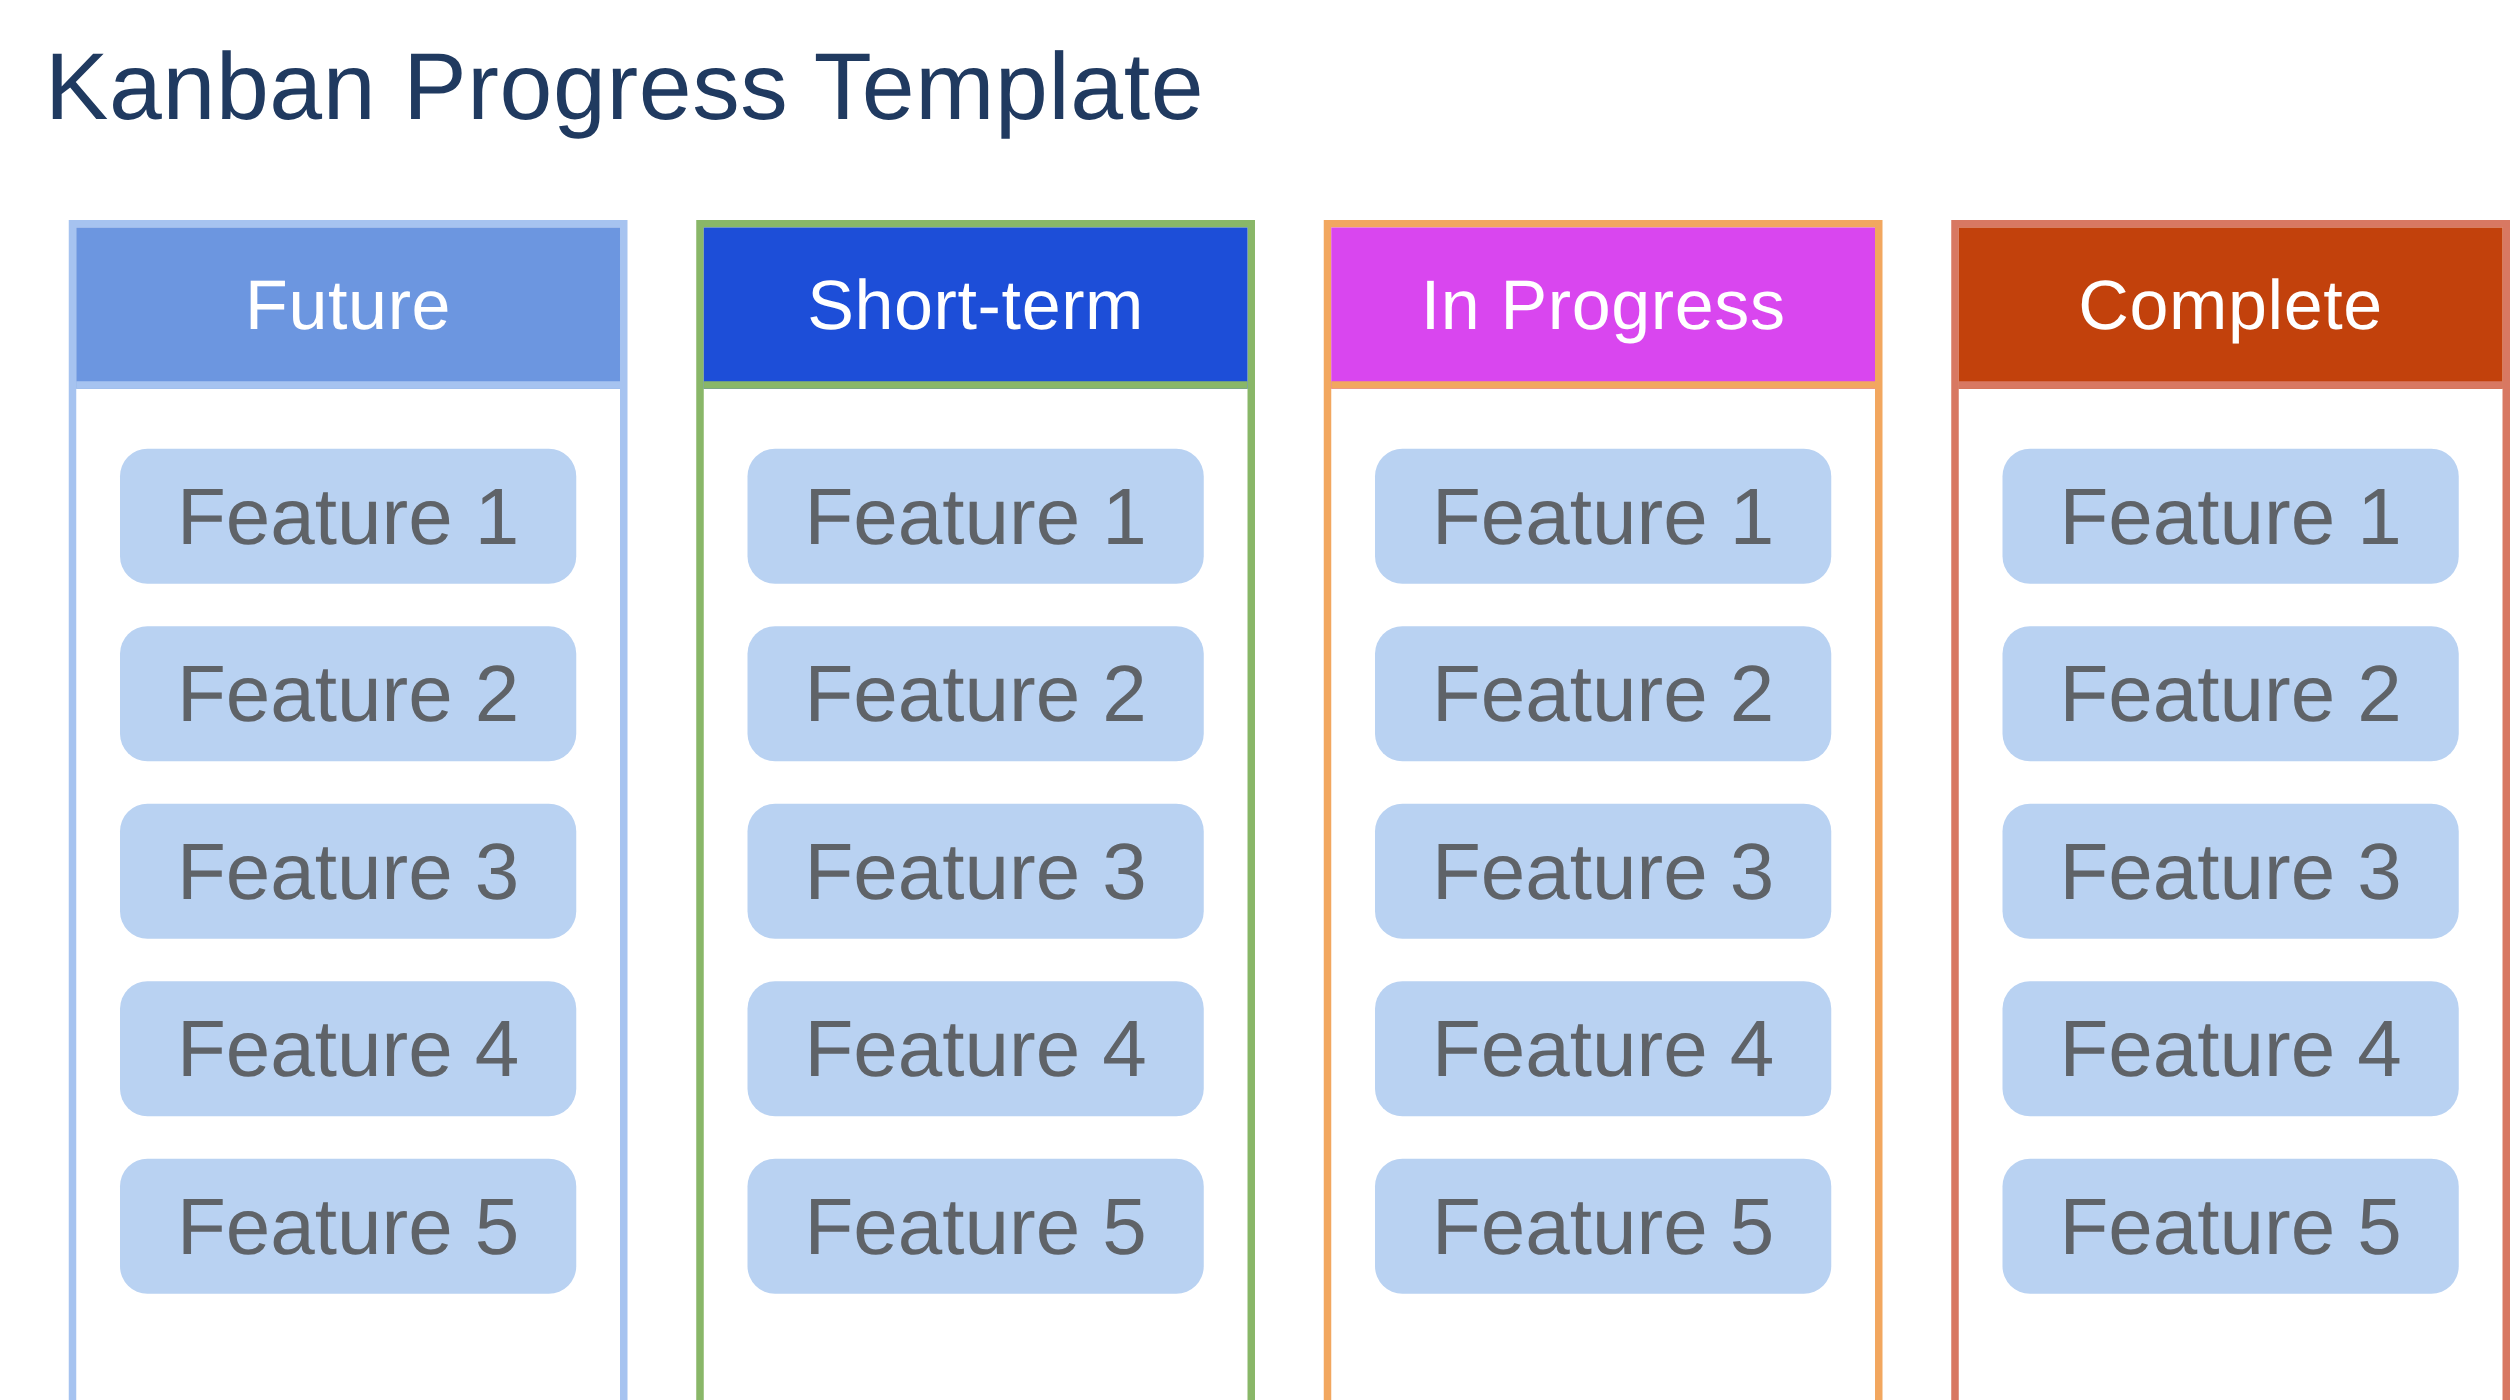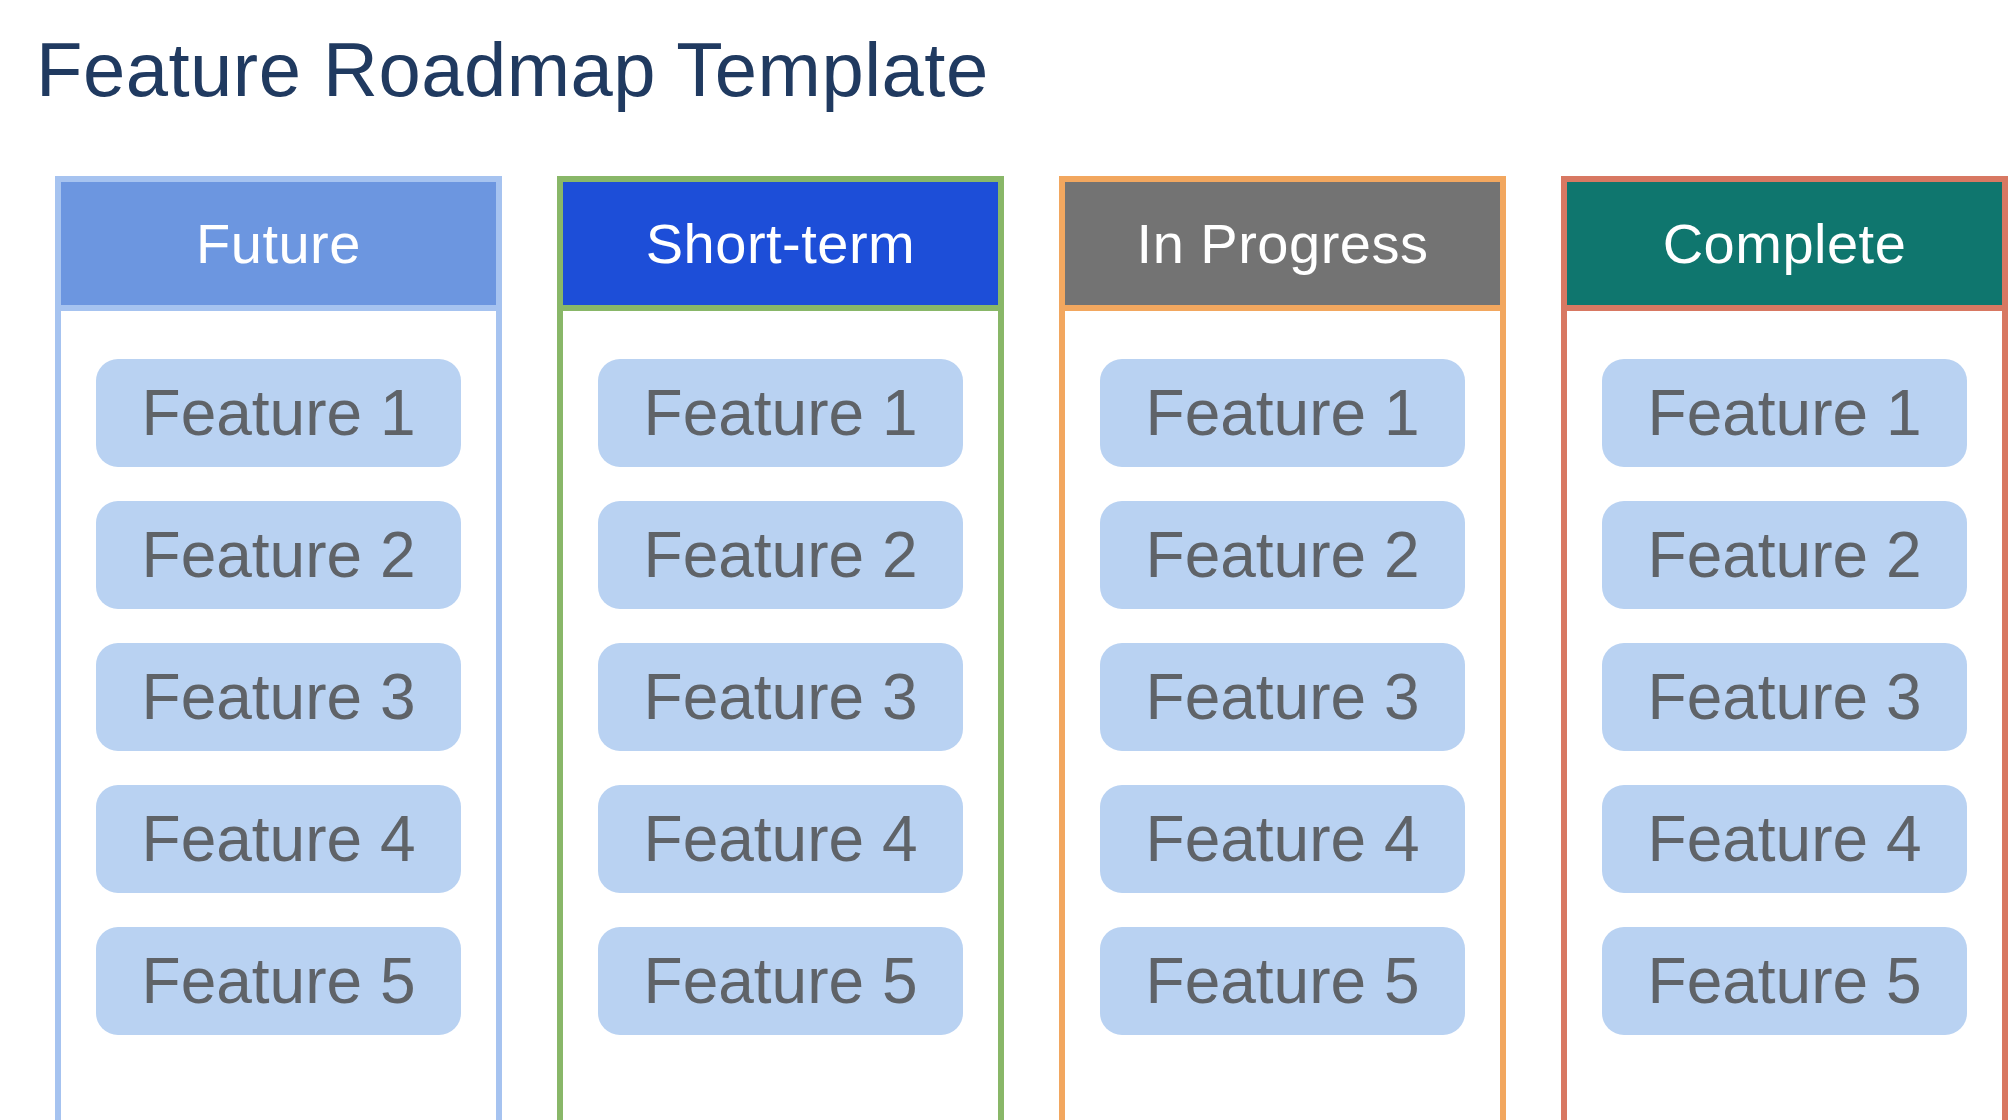--- a/index.html
+++ b/index.html
@@ -69,7 +69,7 @@
 </head>
 <body style="background: rgb(255, 255, 255);">
 
-<h1 class="page-title">Feature Roadmap Template</h1>
+<h1 class="page-title">Kanban Progress Template</h1>
 
 <div class="board">
 

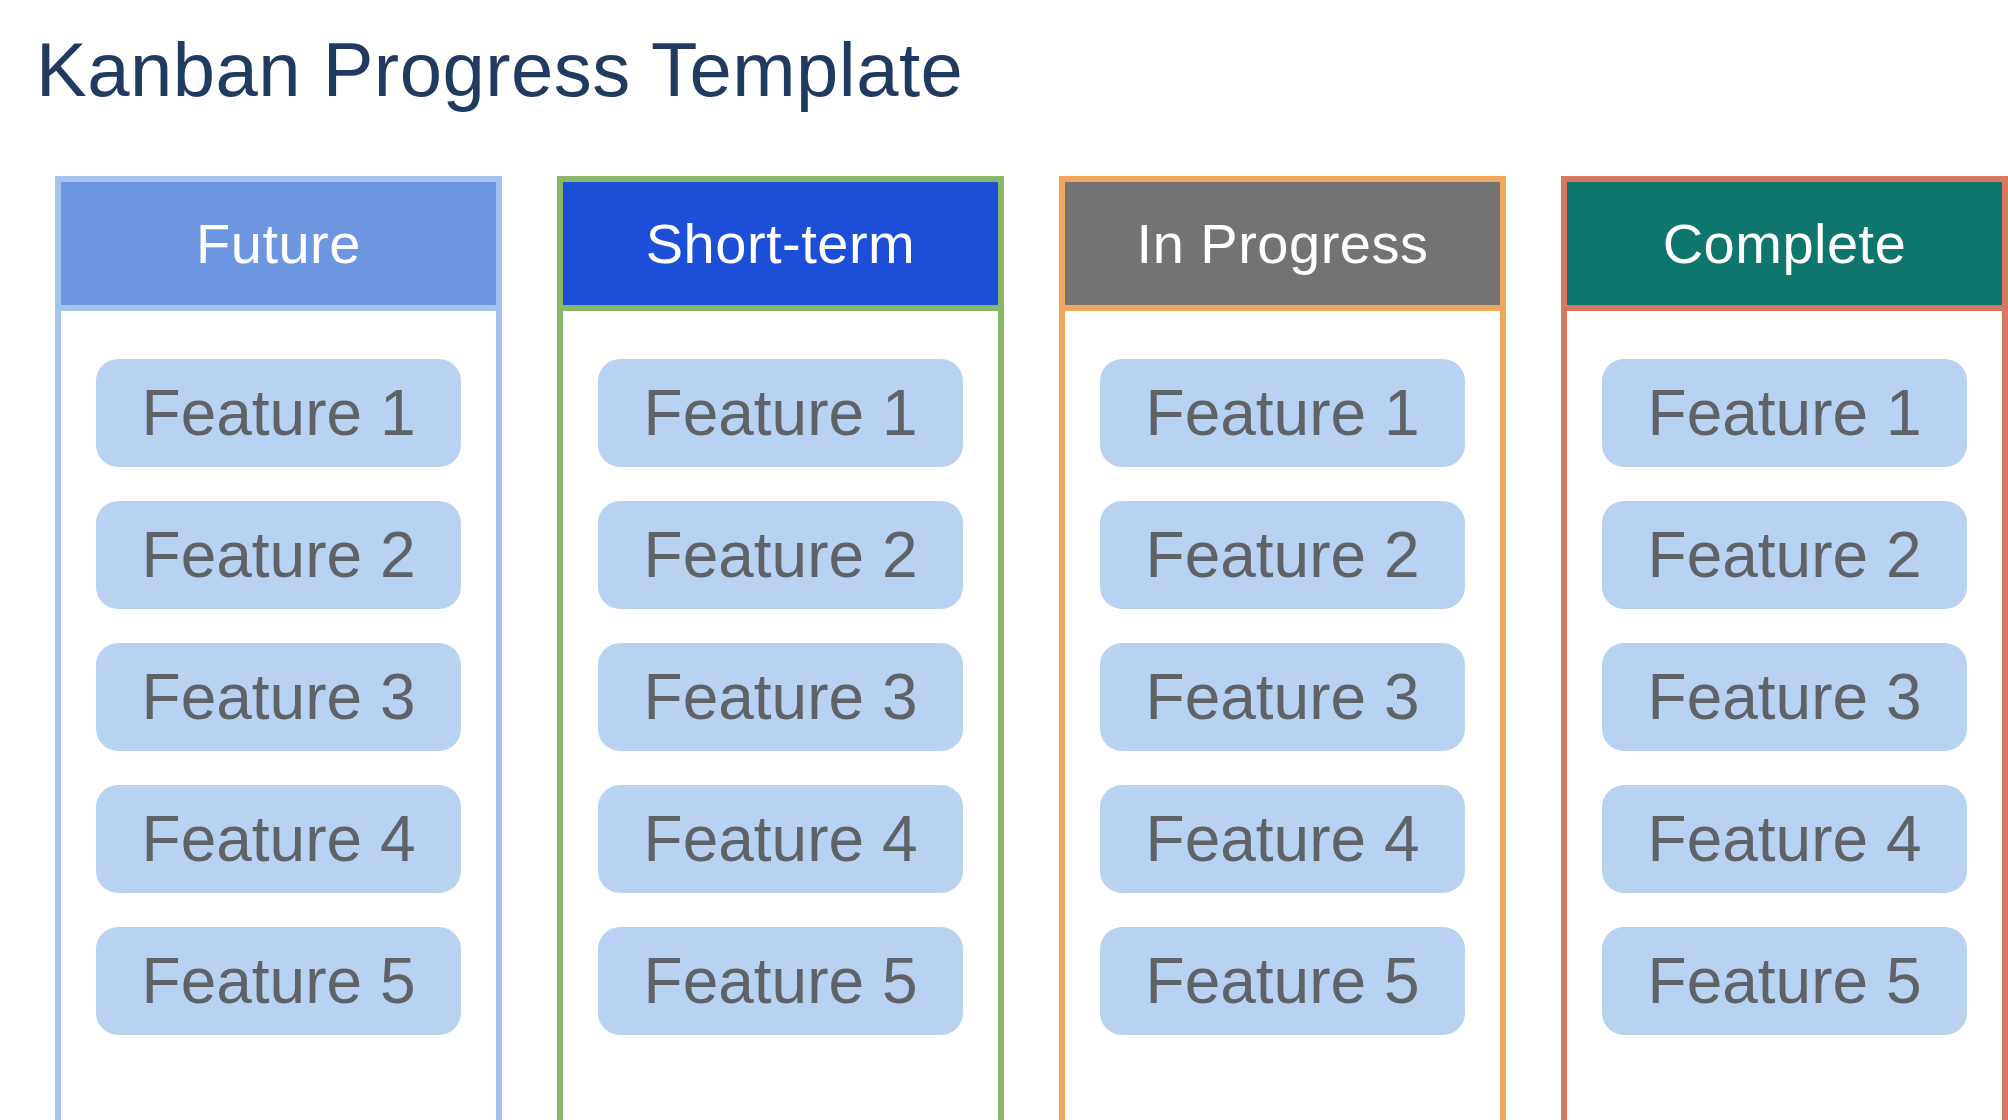--- a/index.html
+++ b/index.html
@@ -96,7 +96,7 @@
   </div>
 
   <div class="kanban-column" style="border-color: rgb(242, 167, 95);">
-    <div class="col-header" style="background: #737373; border-bottom-color: rgb(242, 167, 95);">In Progress</div>
+    <div class="col-header" style="background: #d946ef; border-bottom-color: rgb(242, 167, 95);">In Progress</div>
     <div class="card-list">
       <div class="kanban-card">Feature 1</div>
       <div class="kanban-card">Feature 2</div>

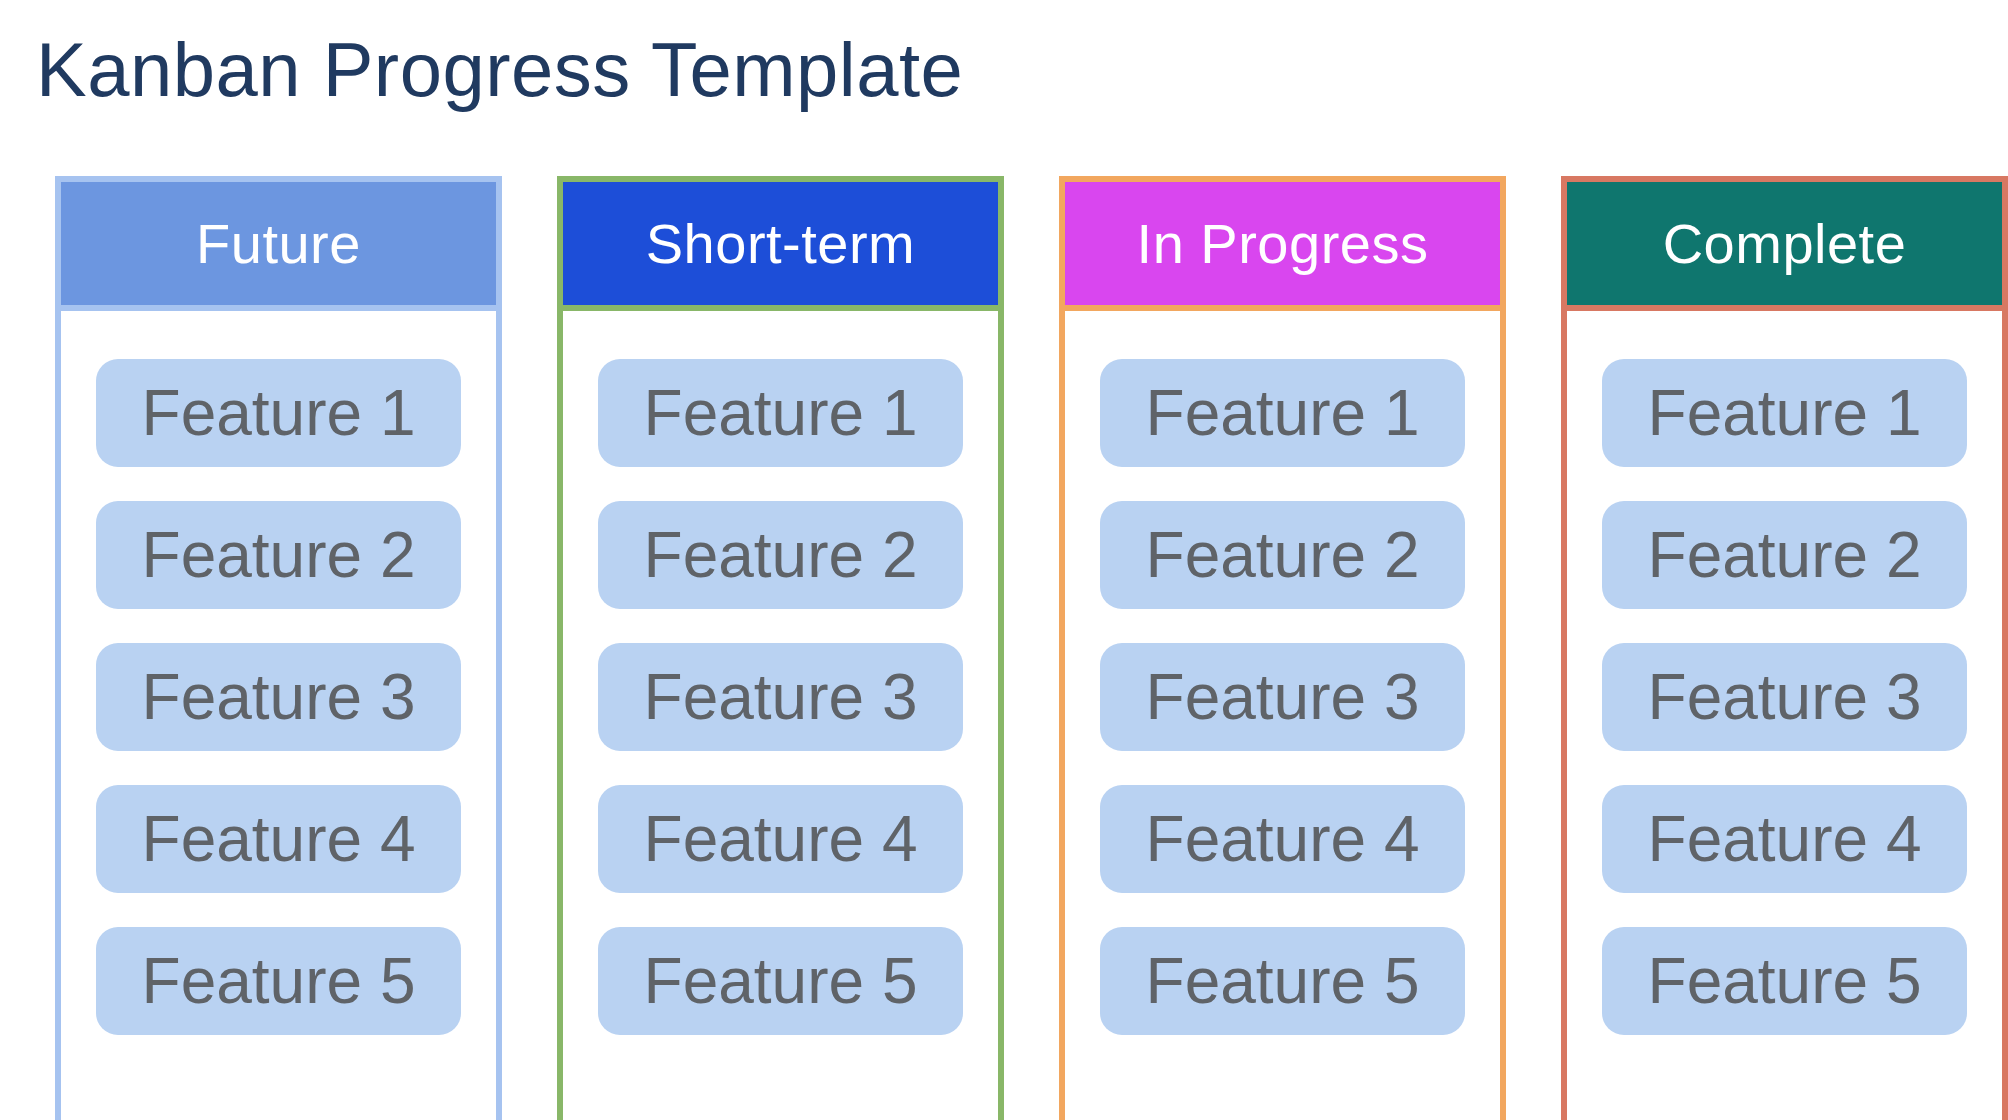--- a/index.html
+++ b/index.html
@@ -107,7 +107,7 @@
   </div>
 
   <div class="kanban-column" style="border-color: rgb(216, 120, 98);">
-    <div class="col-header" style="background: #0f766e; border-bottom-color: rgb(216, 120, 98);">Complete</div>
+    <div class="col-header" style="background: #c2410c; border-bottom-color: rgb(216, 120, 98);">Complete</div>
     <div class="card-list">
       <div class="kanban-card">Feature 1</div>
       <div class="kanban-card">Feature 2</div>

